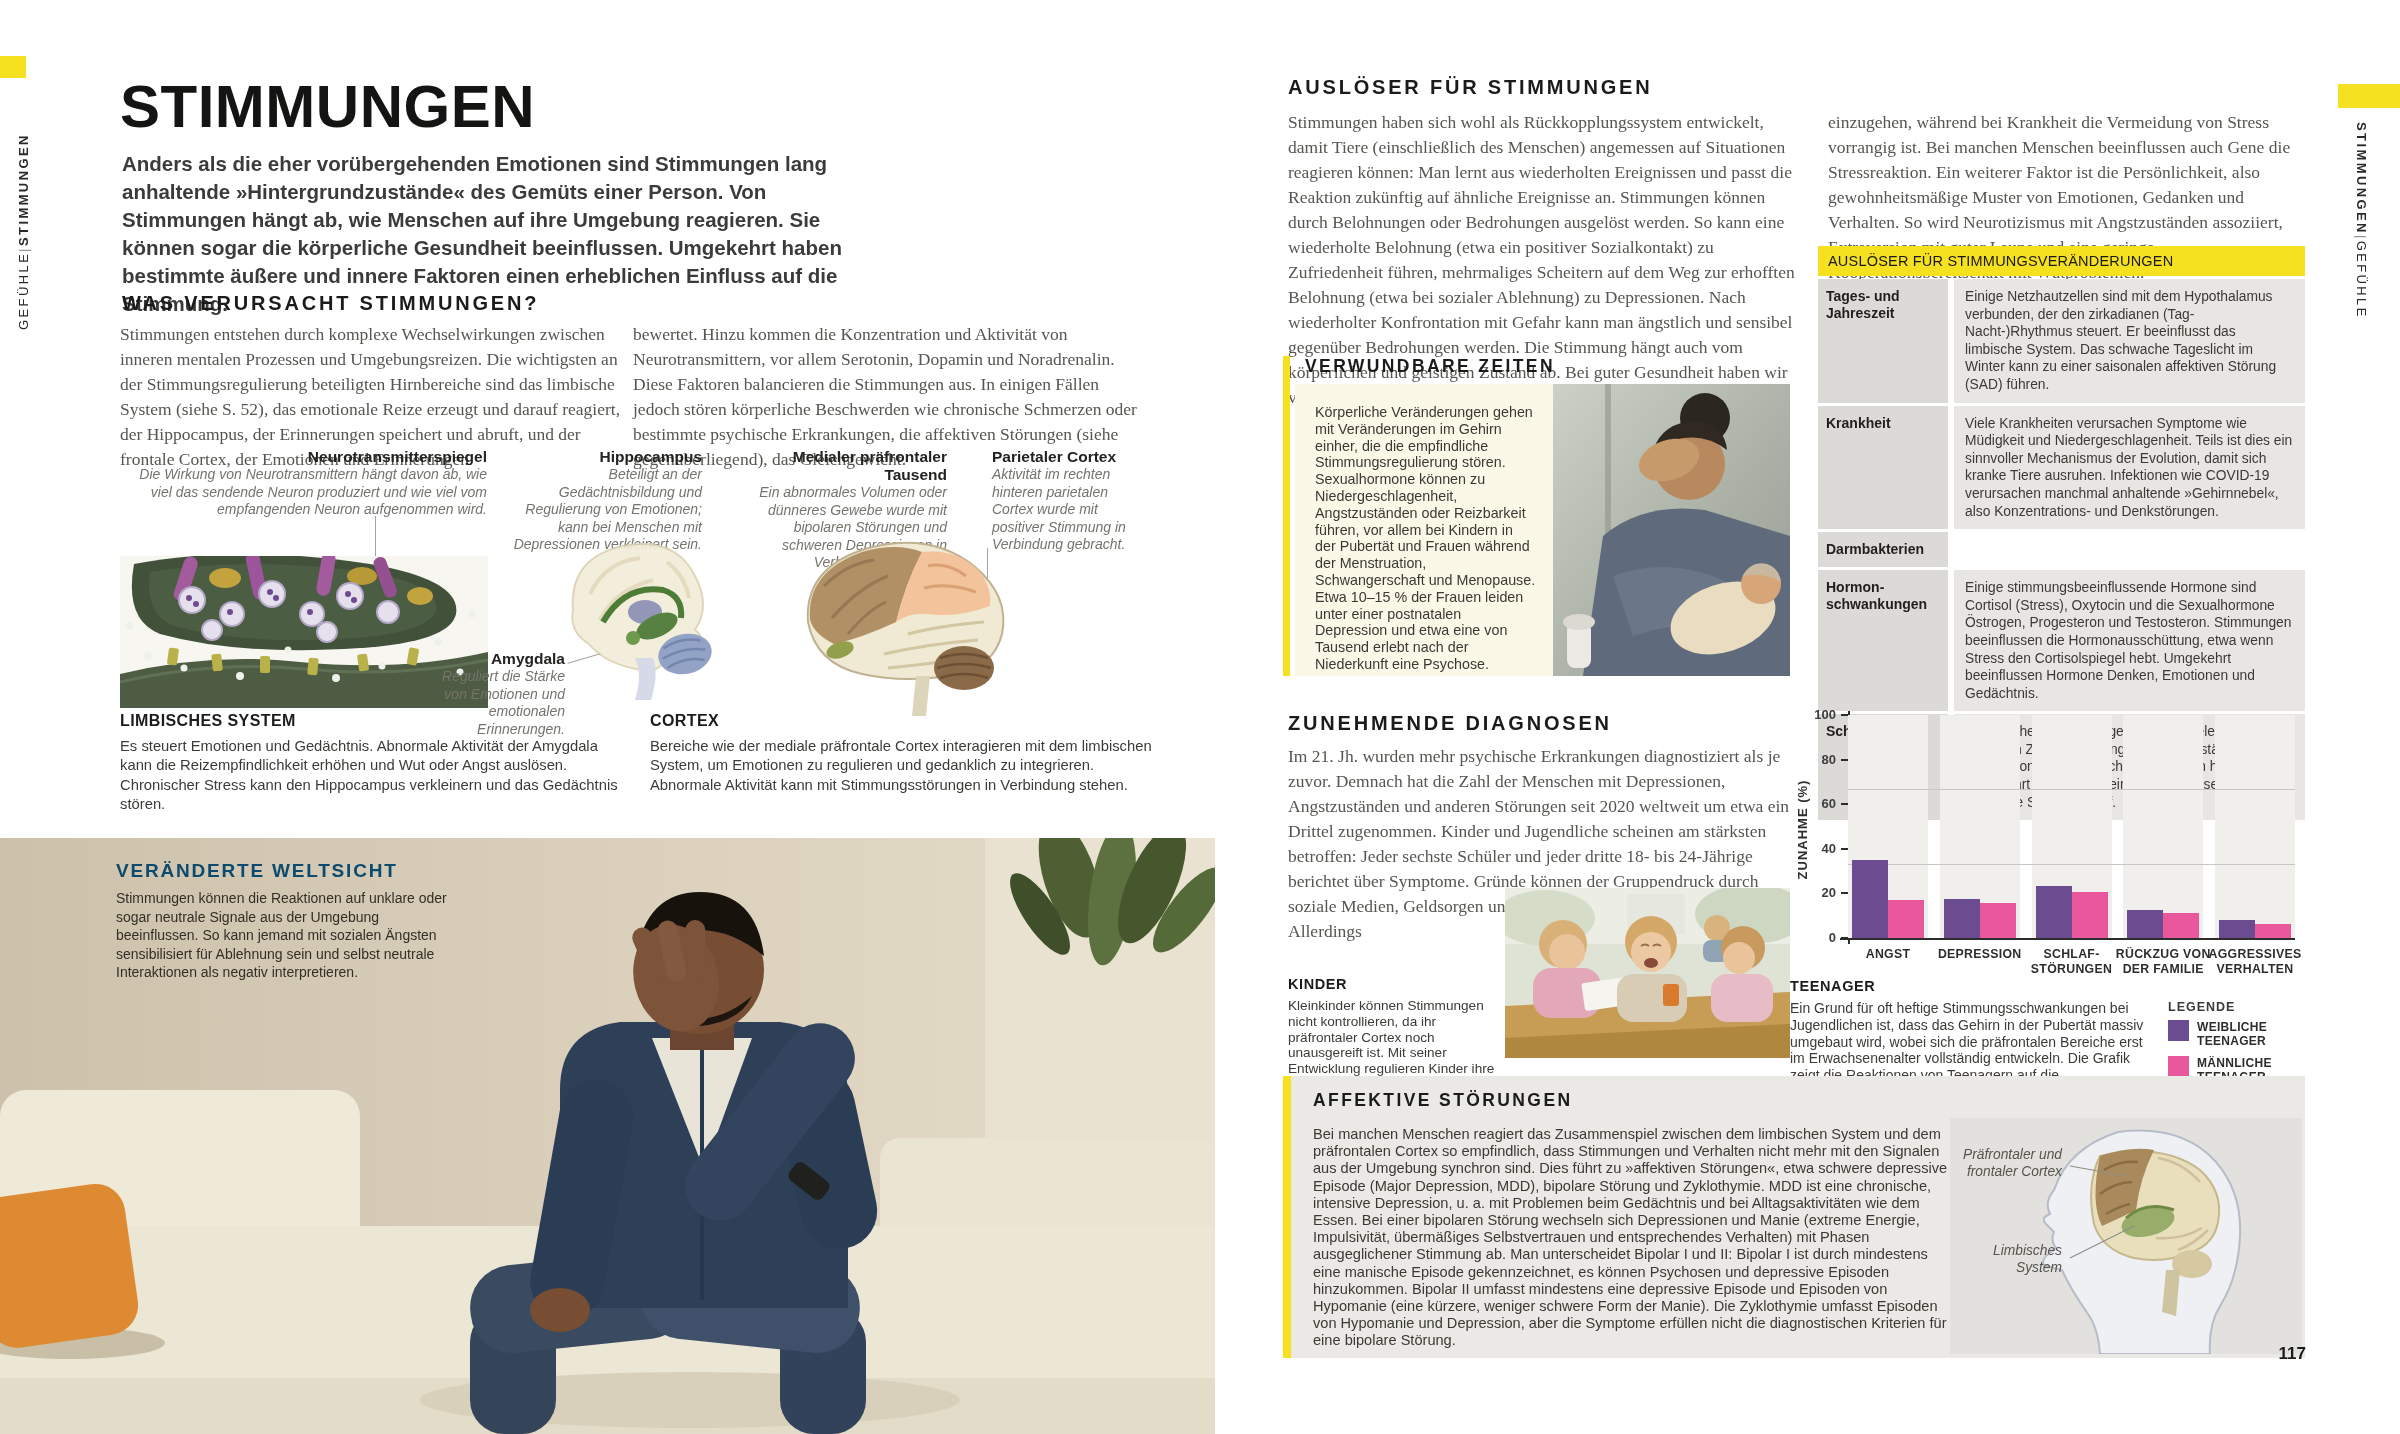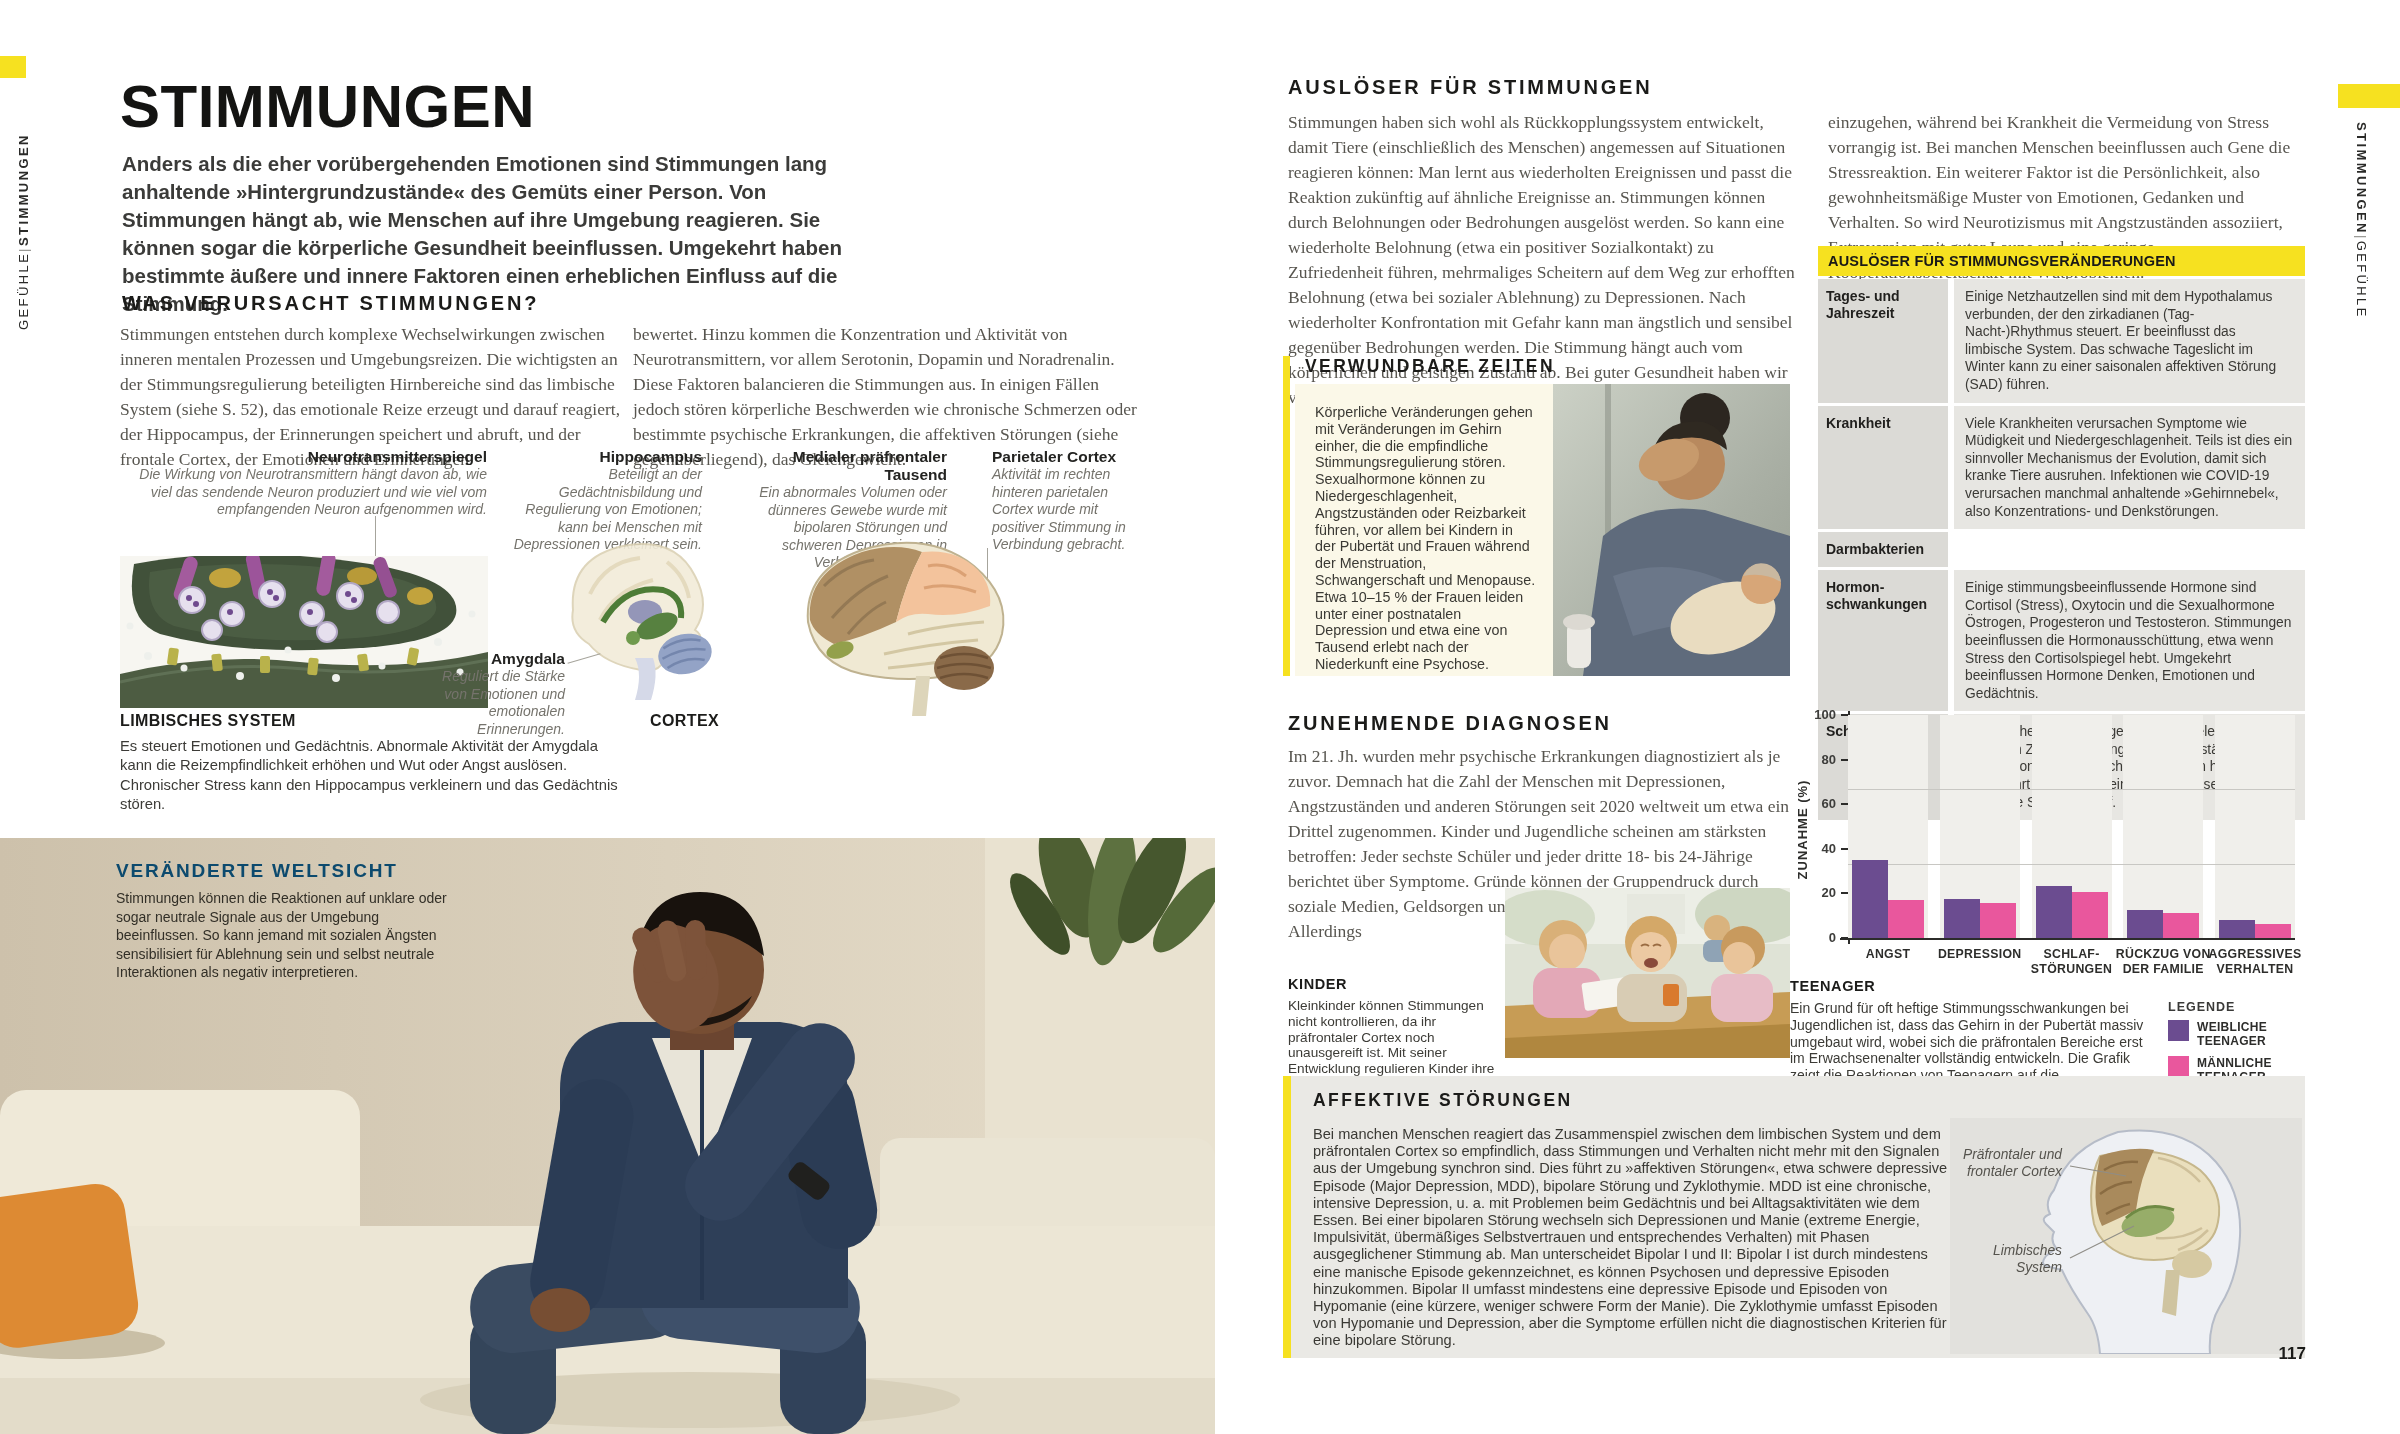--- a/index.html
+++ b/index.html
@@ -33,7 +33,7 @@
   .photo-note-head{font-weight:700;font-size:19px;letter-spacing:1.8px;color:#0c4a6e;}
   .photo-note-text{font-size:14px;font-weight:500;line-height:18.5px;color:#322f27;margin-top:7px;}
   
-  .t-header{background:#f6e120;font-weight:700;font-size:14.5px;letter-spacing:.2px;color:#191917;padding:7px 10px;}
+  .t-header{background:#f6e120;font-weight:400;font-size:14.5px;letter-spacing:.2px;color:#191917;padding:7px 10px;}
   .t-row{display:flex;margin-top:3px;}
   .t-label{width:114px;background:#dbdad6;font-weight:700;font-size:14px;color:#201f1d;padding:9px 8px;line-height:17px;}
   .t-text{flex:1;background:#e7e6e2;margin-left:6px;font-size:13.8px;line-height:17.6px;color:#3b3a36;padding:9px 11px;}

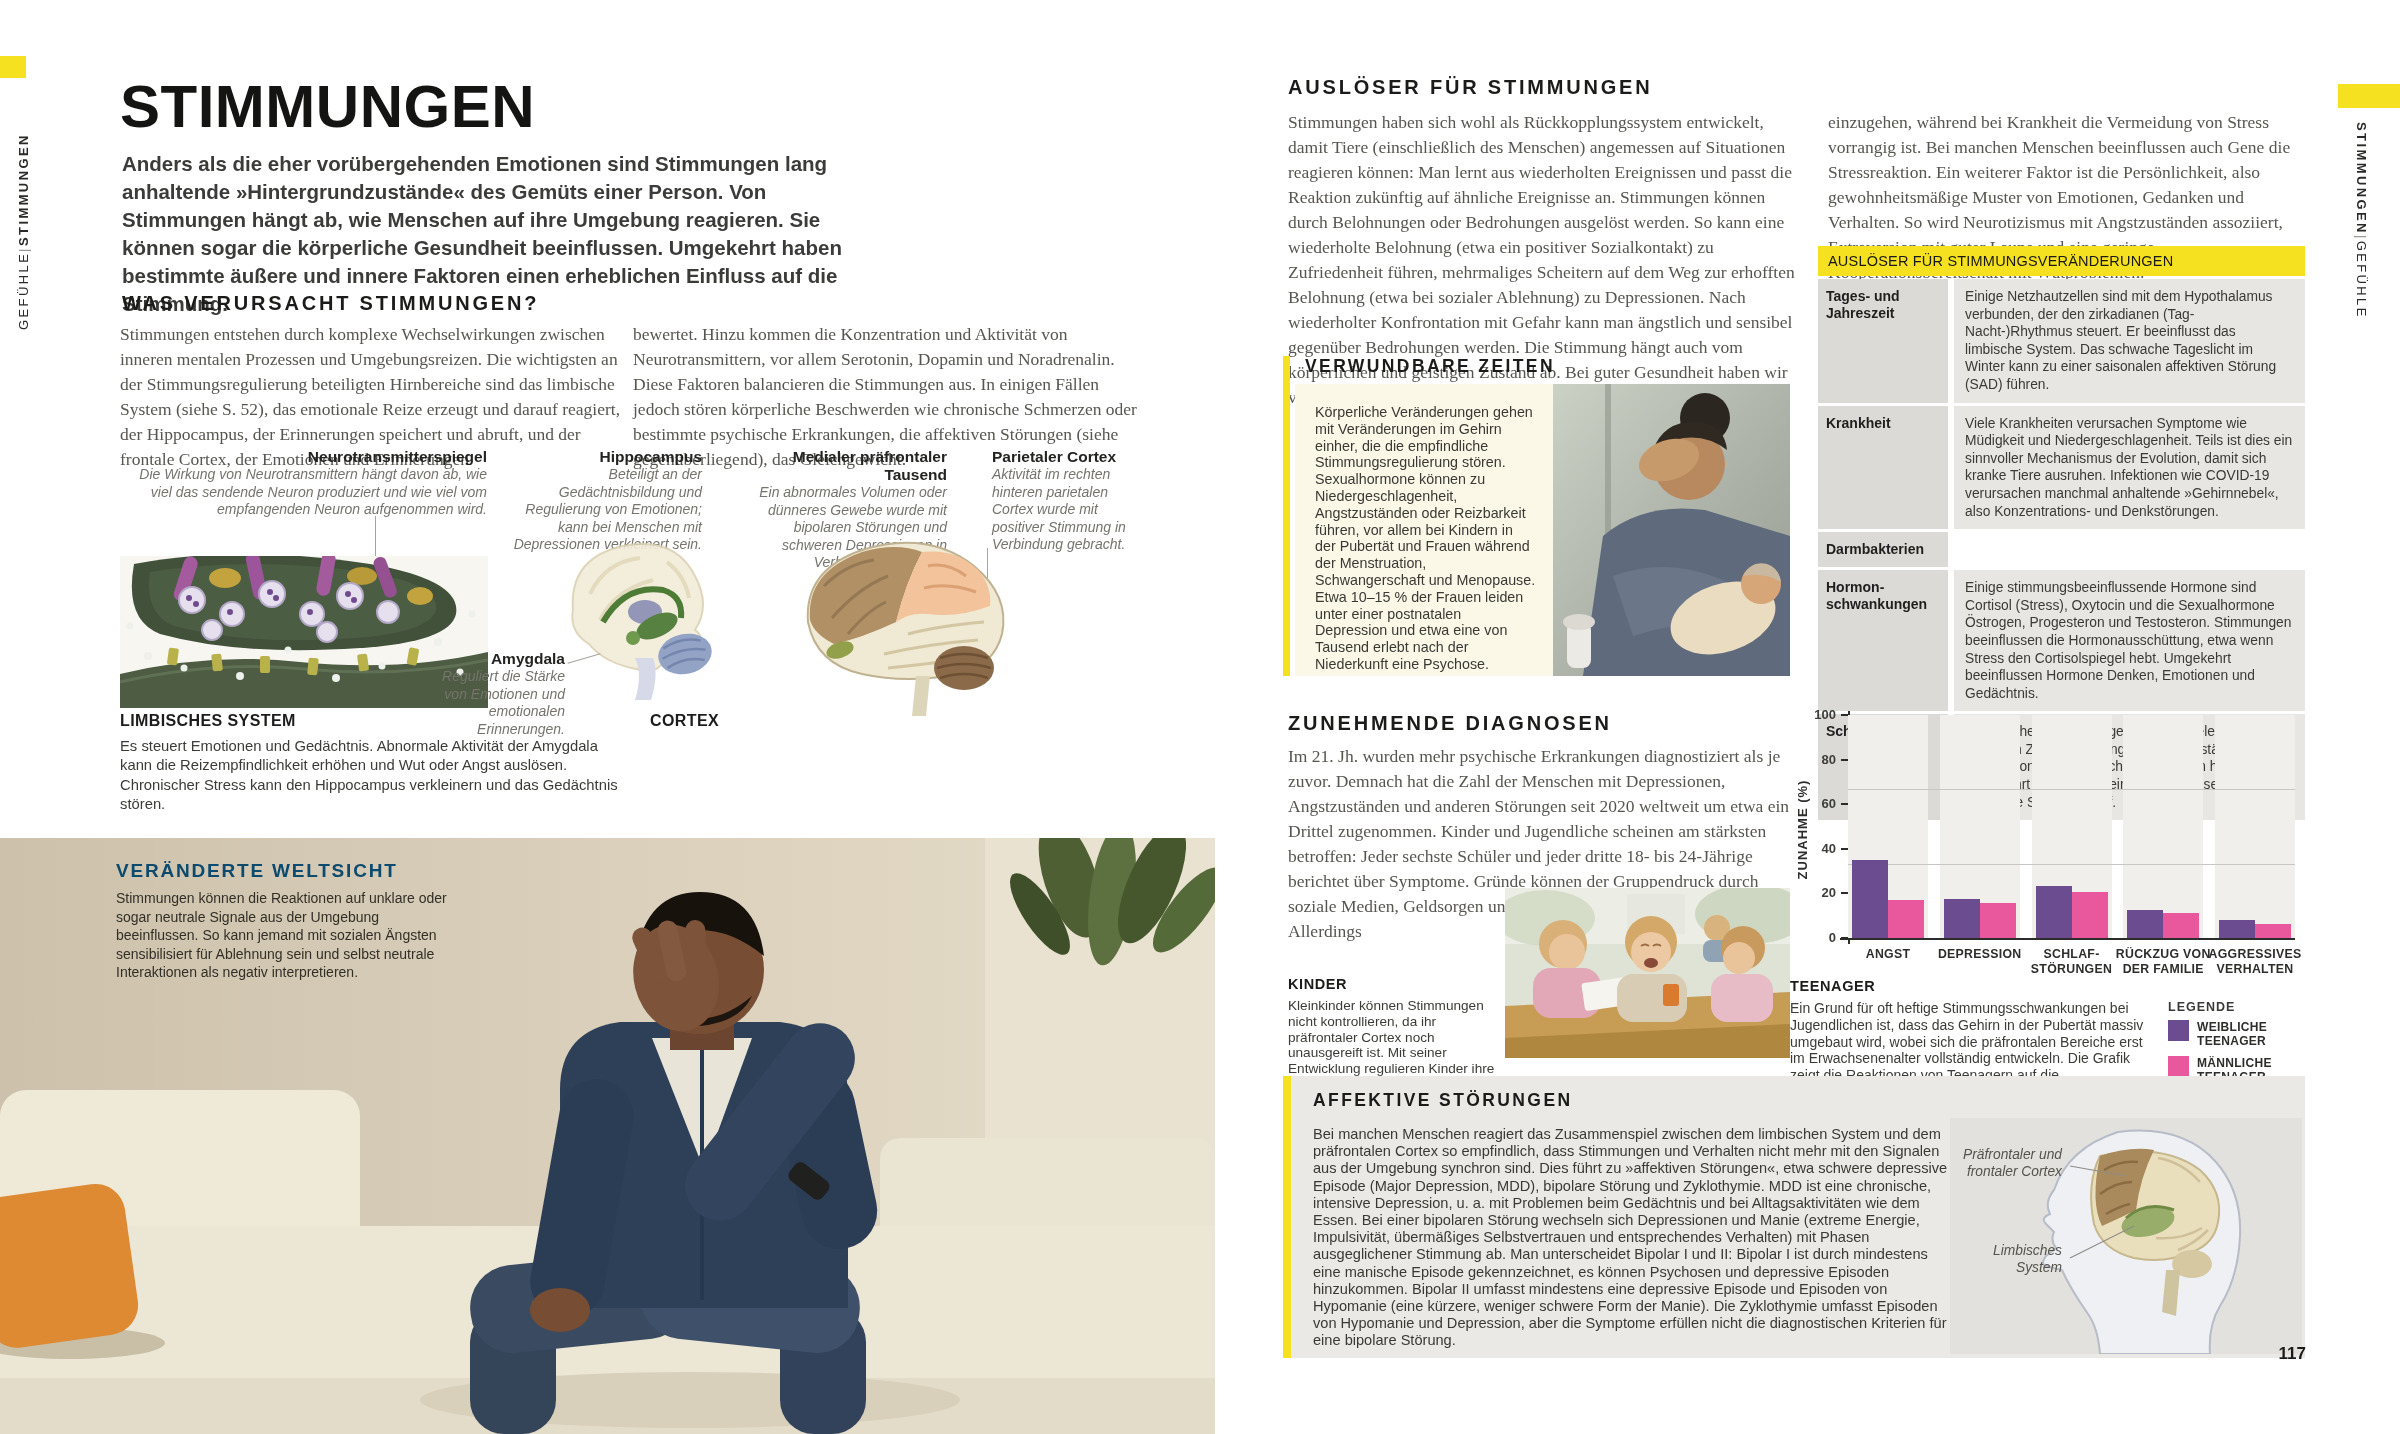--- a/index.html
+++ b/index.html
@@ -208,6 +208,7 @@
       </div>
       <div class="cap-col">
         <div class="cap-head">CORTEX</div>
+        <div class="cap-text">Bereiche wie der mediale präfrontale Cortex interagieren mit dem limbischen System, um Emotionen zu regulieren und gedanklich zu integrieren. Abnormale Aktivität kann mit Stimmungsstörungen in Verbindung stehen.</div>
       </div>
     </div>
 

